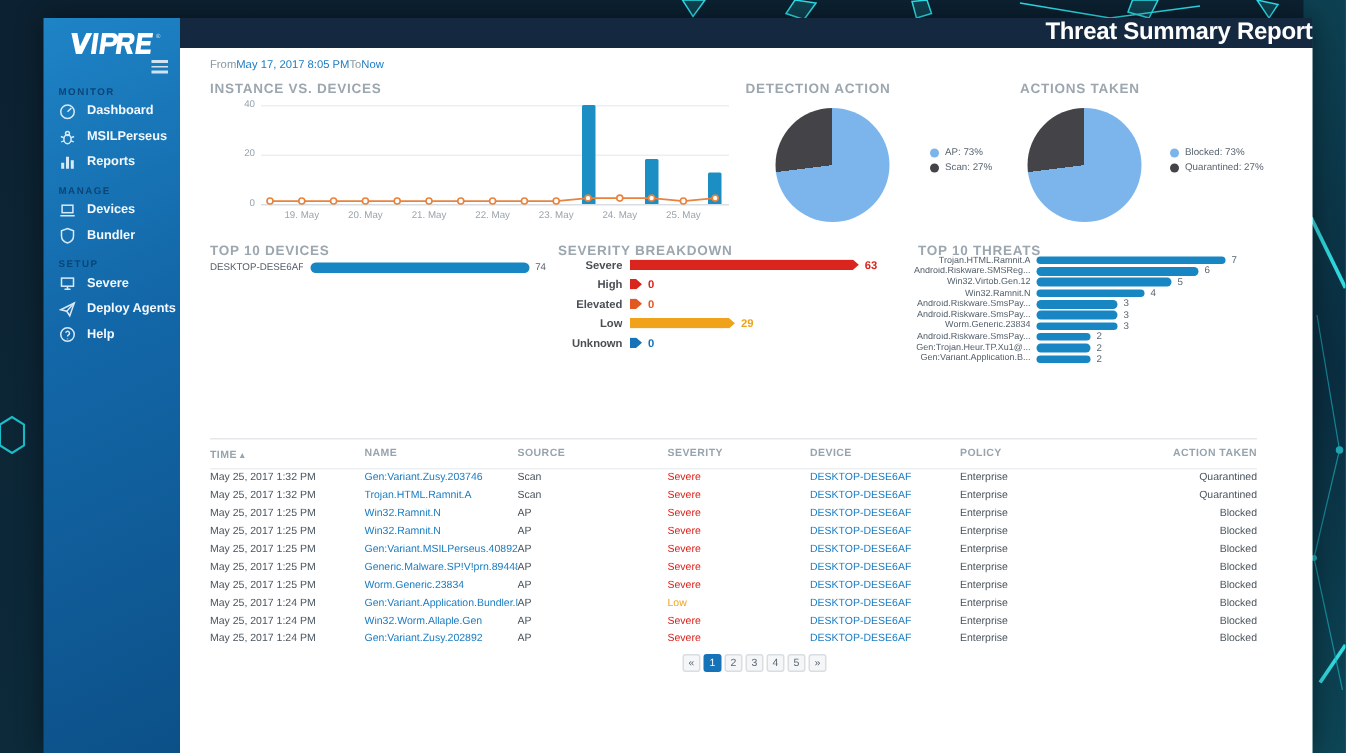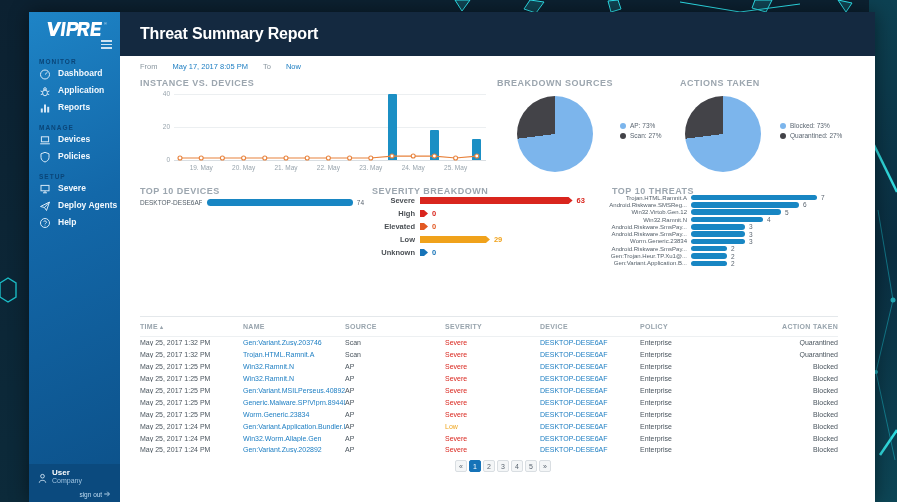--- a/index.html
+++ b/index.html
@@ -25,7 +25,7 @@
 
   
   .main { flex:1; display:flex; flex-direction:column; min-width:0; }
-  .titlebar { height:44px; flex:none; background:#142940; display:flex; align-items:center; padding-left:20px; }
+  .titlebar { height:20px; flex:none; background:#142940; display:flex; align-items:center; padding-left:20px;justify-content:flex-end; }
   .titlebar h1 { color:#FFFFFF; font-size:16px; font-weight:bold; letter-spacing:-.2px; }
   .content { flex:1; background:#FFFFFF; position:relative; overflow:hidden; }
 

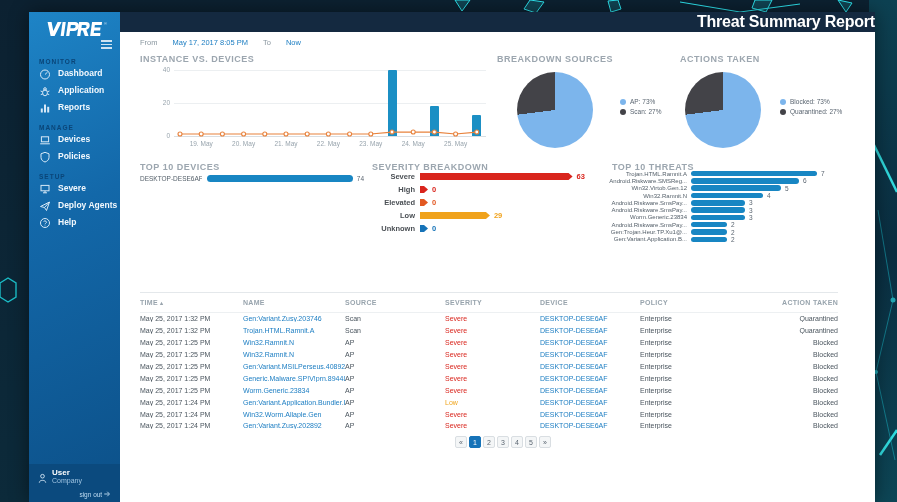--- a/index.html
+++ b/index.html
@@ -29,7 +29,7 @@
   .titlebar h1 { color:#FFFFFF; font-size:16px; font-weight:bold; letter-spacing:-.2px; }
   .content { flex:1; background:#FFFFFF; position:relative; overflow:hidden; }
 
-  .filter-row { position:absolute; left:20px; top:6px; font-size:7.5px; color:#8A97A0; display:flex; gap:15px; align-items:center; }
+  .filter-row { position:absolute; left:20px; top:6px; font-size:7.5px; color:#8A97A0; display:flex; gap:0; align-items:center; }
   .filter-link { color:#1B7DC2; cursor:pointer; }
 
   .section-title { position:absolute; font-size:9px; font-weight:bold; letter-spacing:.5px; color:#9CA6AF; }

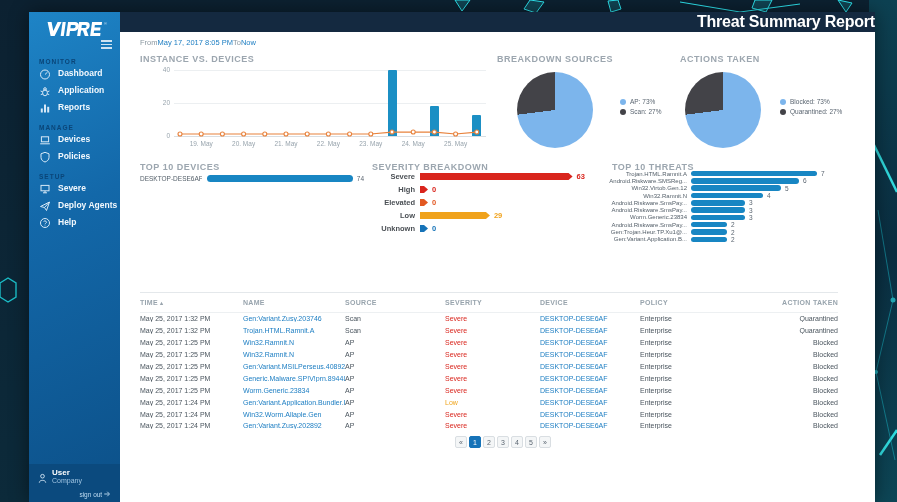--- a/index.html
+++ b/index.html
@@ -301,7 +301,7 @@
           <div class="xtick" style="left: 287.6px;">25. May</div>
         </div>
 
-      <div class="section-title" style="left:377px;top:22px;">BREAKDOWN SOURCES</div>
+      <div class="section-title" style="left:377px;top:22px;">DETECTION ACTION</div>
       <div class="pie" id="pie-sources" style="left: 397px; top: 40px; background: conic-gradient(rgb(124, 181, 236) 0%, rgb(124, 181, 236) 73%, rgb(67, 67, 72) 73%, rgb(67, 67, 72) 100%);"></div>
       <div class="legend" id="legend-sources" style="left:500px;top:66px;">
           <div class="legend-row">

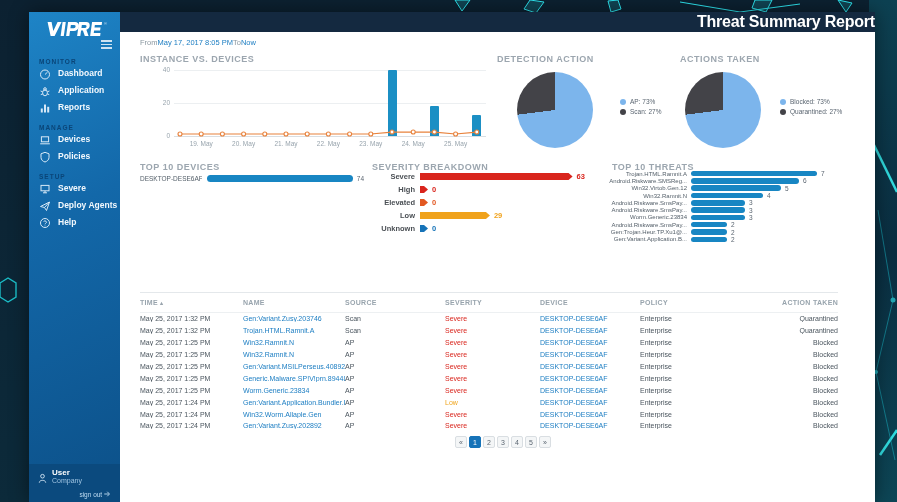--- a/index.html
+++ b/index.html
@@ -167,7 +167,7 @@
               <line x1="10.2" y1="9.6" x2="8.3" y2="8.9"></line>
             </svg>
           </span>
-          <span>Application</span>
+          <span>MSILPerseus</span>
         </div>
         <div class="nav-item">
           <span class="ic">

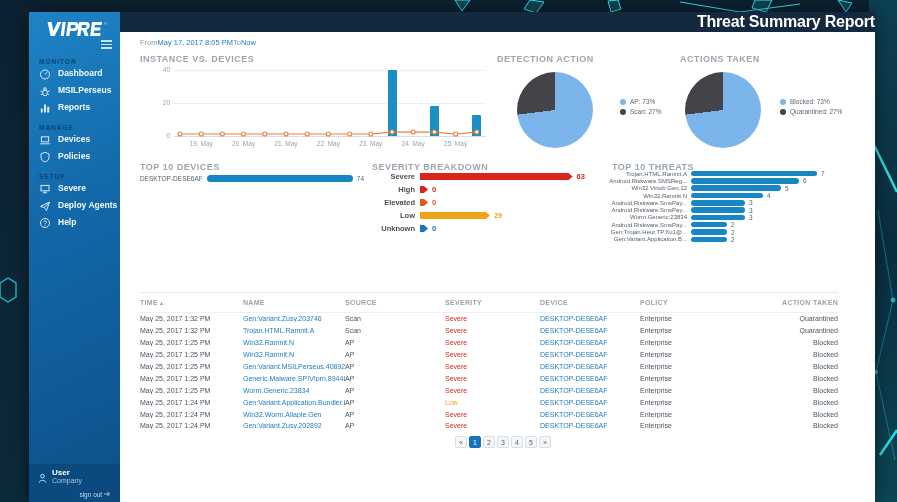--- a/index.html
+++ b/index.html
@@ -195,7 +195,7 @@
               <path d="M6 1.3 L10 2.8 V6.4 C10 8.8 8.1 10.4 6 11 C3.9 10.4 2 8.8 2 6.4 V2.8 Z"></path>
             </svg>
           </span>
-          <span>Policies</span>
+          <span>Bundler</span>
         </div>
         <div class="nav-section-label">SETUP</div>
         <div class="nav-item">

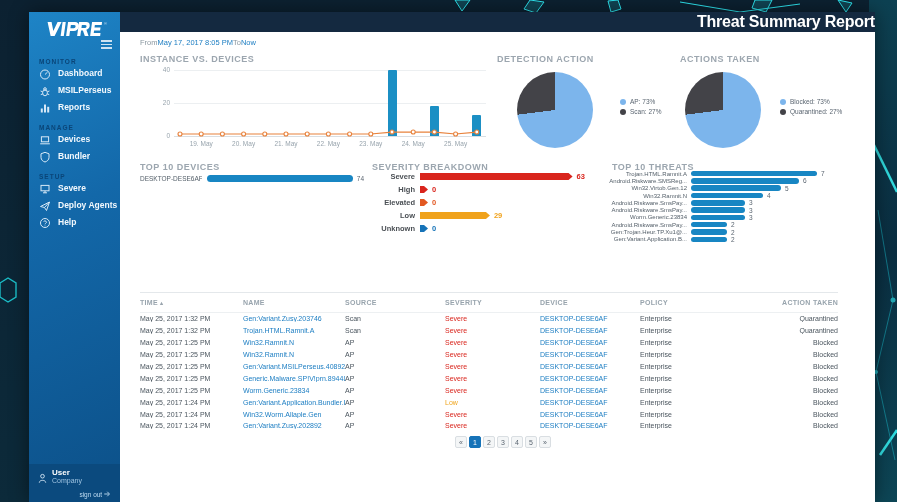--- a/index.html
+++ b/index.html
@@ -228,26 +228,6 @@
           <span>Help</span>
         </div>
       </div>
-    <div class="user-block">
-      <div class="user-row">
-        <span class="ic">
-          <svg width="11" height="11" viewBox="0 0 12 12" fill="none" stroke="#D8E9F7" stroke-width="1">
-            <circle cx="6" cy="3.5" r="2"></circle>
-              <path d="M2.5 10.5 C2.5 7.2 9.5 7.2 9.5 10.5"></path>
-          </svg>
-        </span>
-        <div>
-          <div class="user-name">User</div>
-          <div class="user-company">Company</div>
-        </div>
-      </div>
-      <div class="sign-out">
-        <span>sign out</span>
-        <svg width="8" height="6" viewBox="0 0 10 8">
-            <path d="M0 4 h6 M4 1 l3 3 -3 3" stroke="#BFDCF2" fill="none" stroke-width="1.2"></path>
-          </svg>
-      </div>
-    </div>
   </div>
 
   <div class="main">

